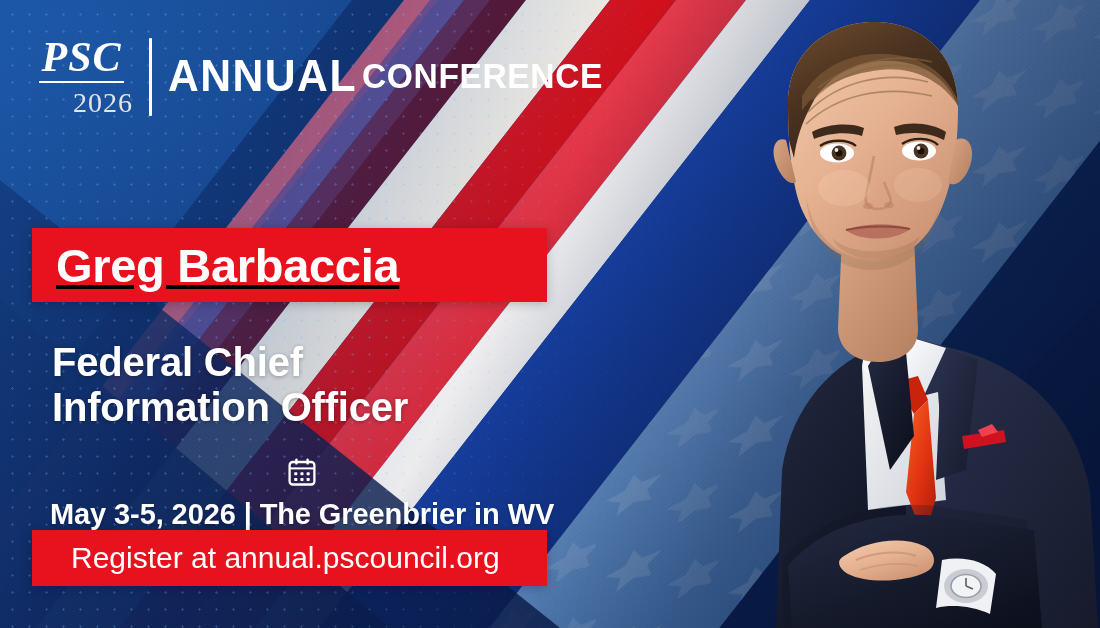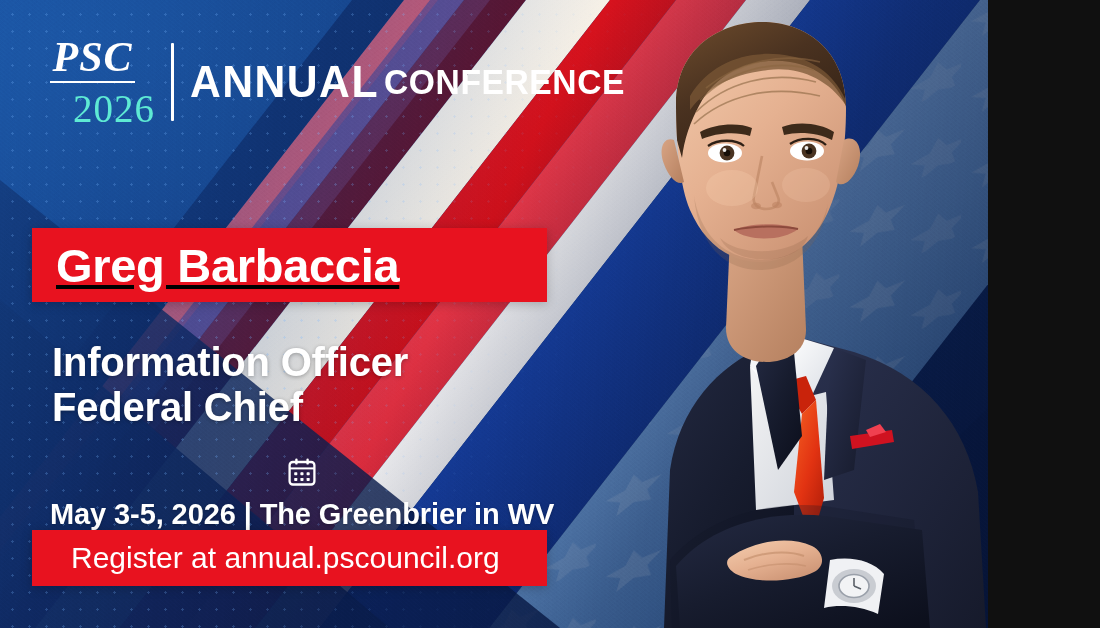--- a/index.html
+++ b/index.html
@@ -5,7 +5,7 @@
   html,body{margin:0;padding:0;background:#101010;}
   *{box-sizing:border-box;}
   #poster{
-    position:relative;width:988px;height:628px;overflow:hidden;
+    position:relative;width:1100px;height:628px;overflow:hidden;
     font-family:"Liberation Sans", sans-serif;
     background:#123f86;
   }

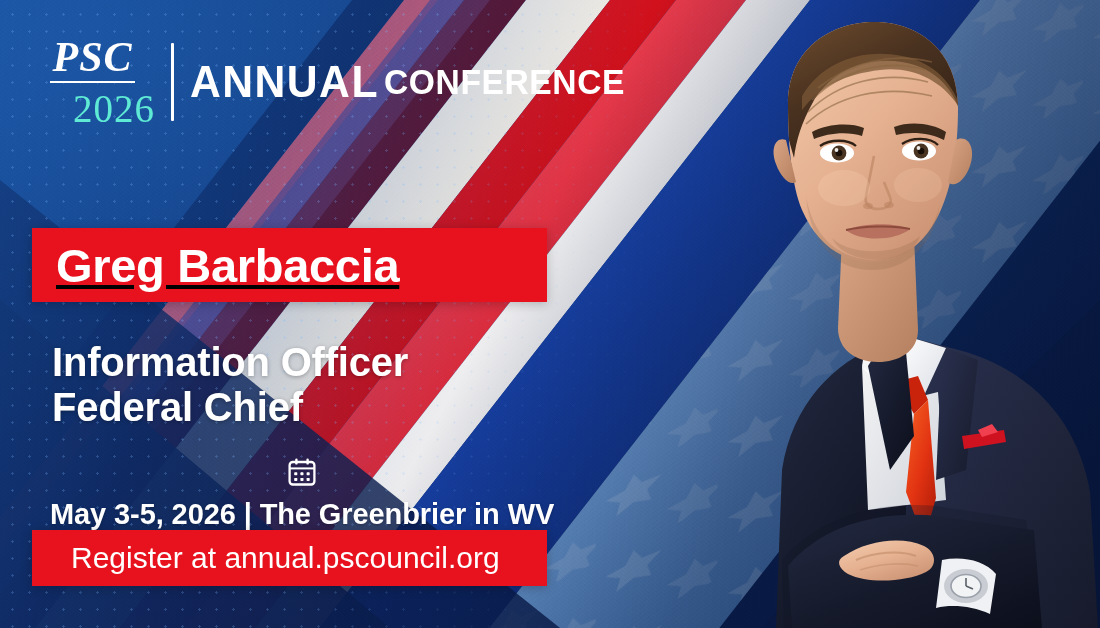--- a/index.html
+++ b/index.html
@@ -60,7 +60,7 @@
   }
   .logo-year{
     font-family:"Liberation Serif", serif;font-weight:400;
-    font-size:39px;color:#5eead4;letter-spacing:1px;margin-top:6px;margin-left:43px;
+    font-size:28px;color:#e5e5e5;letter-spacing:1px;margin-top:6px;margin-left:43px;
   }
   .logo-rule{width:2.5px;height:78px;background:#ffffff;border-radius:1px;}
   .logo-right{display:flex;flex-direction:row;line-height:.97;}

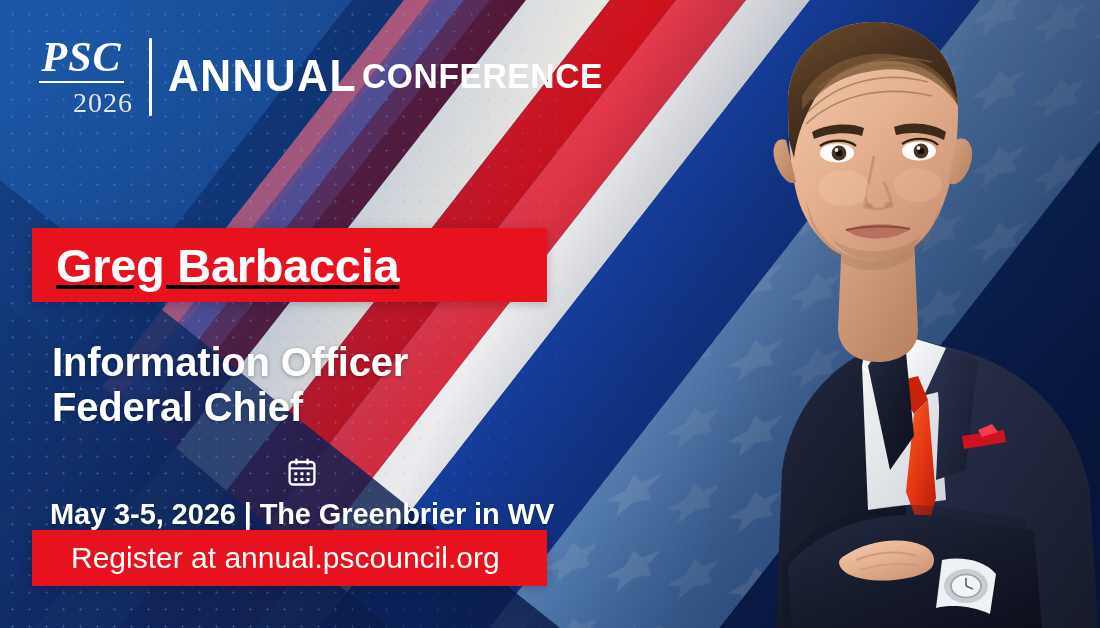--- a/index.html
+++ b/index.html
@@ -349,8 +349,8 @@
   </div>
 
   <div class="title">
+    <div>Federal Chief</div>
     <div>Information Officer</div>
-    <div>Federal Chief</div>
   </div>
 
   <div class="dateline">

